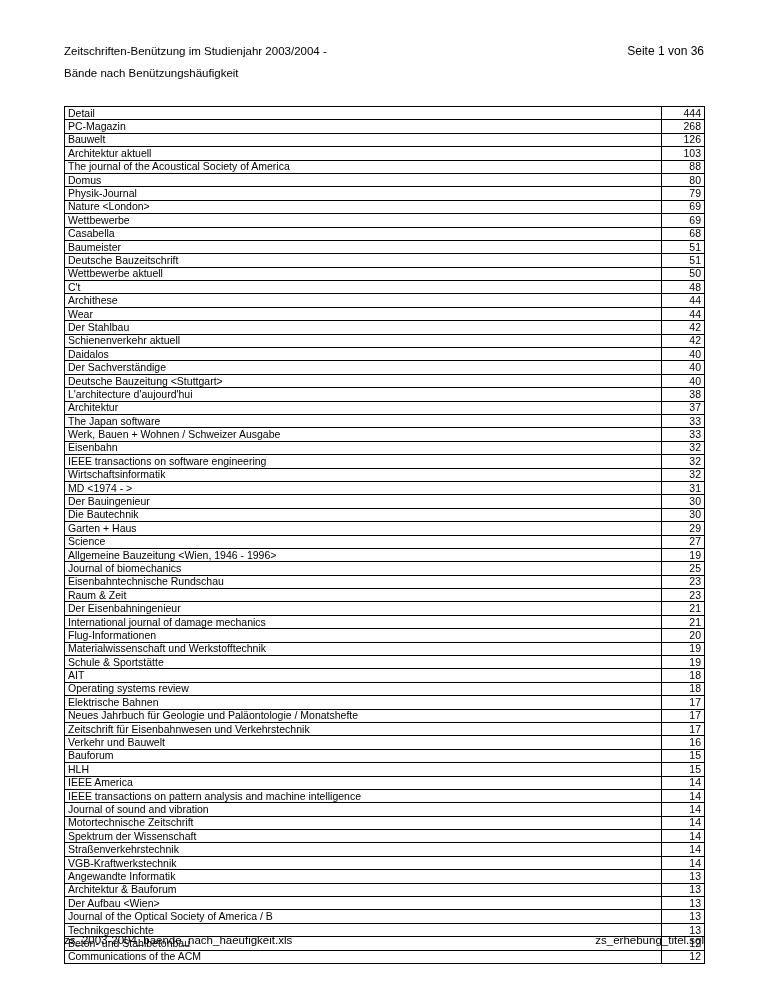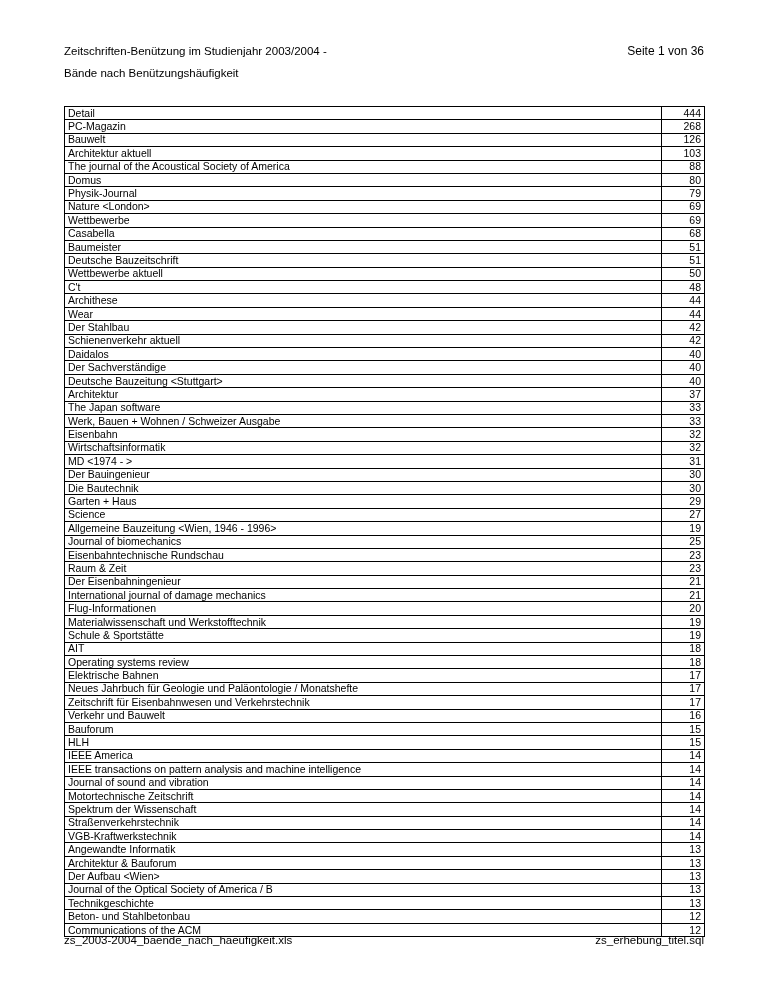--- a/index.html
+++ b/index.html
@@ -171,6 +171,10 @@
           <td class="count-cell">40</td>
         </tr>
         <tr>
+          <td class="title-cell">L'architecture d'aujourd'hui</td>
+          <td class="count-cell">38</td>
+        </tr>
+        <tr>
           <td class="title-cell">Architektur</td>
           <td class="count-cell">37</td>
         </tr>

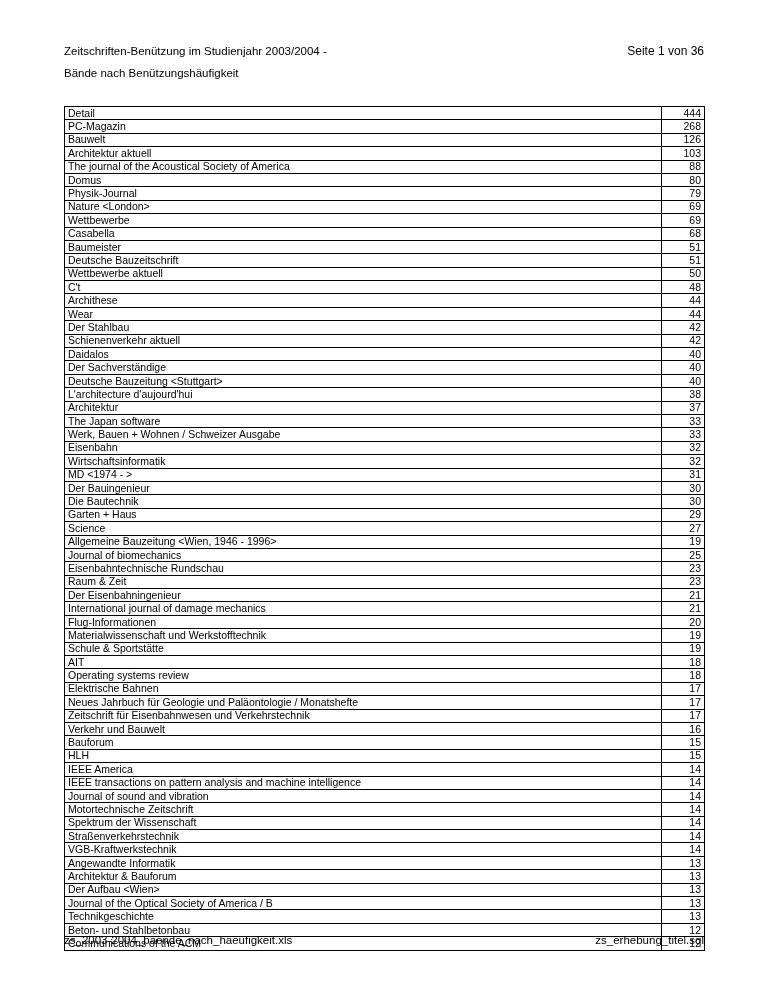--- a/index.html
+++ b/index.html
@@ -191,6 +191,10 @@
           <td class="count-cell">32</td>
         </tr>
         <tr>
+          <td class="title-cell">IEEE transactions on software engineering</td>
+          <td class="count-cell">32</td>
+        </tr>
+        <tr>
           <td class="title-cell">Wirtschaftsinformatik</td>
           <td class="count-cell">32</td>
         </tr>

